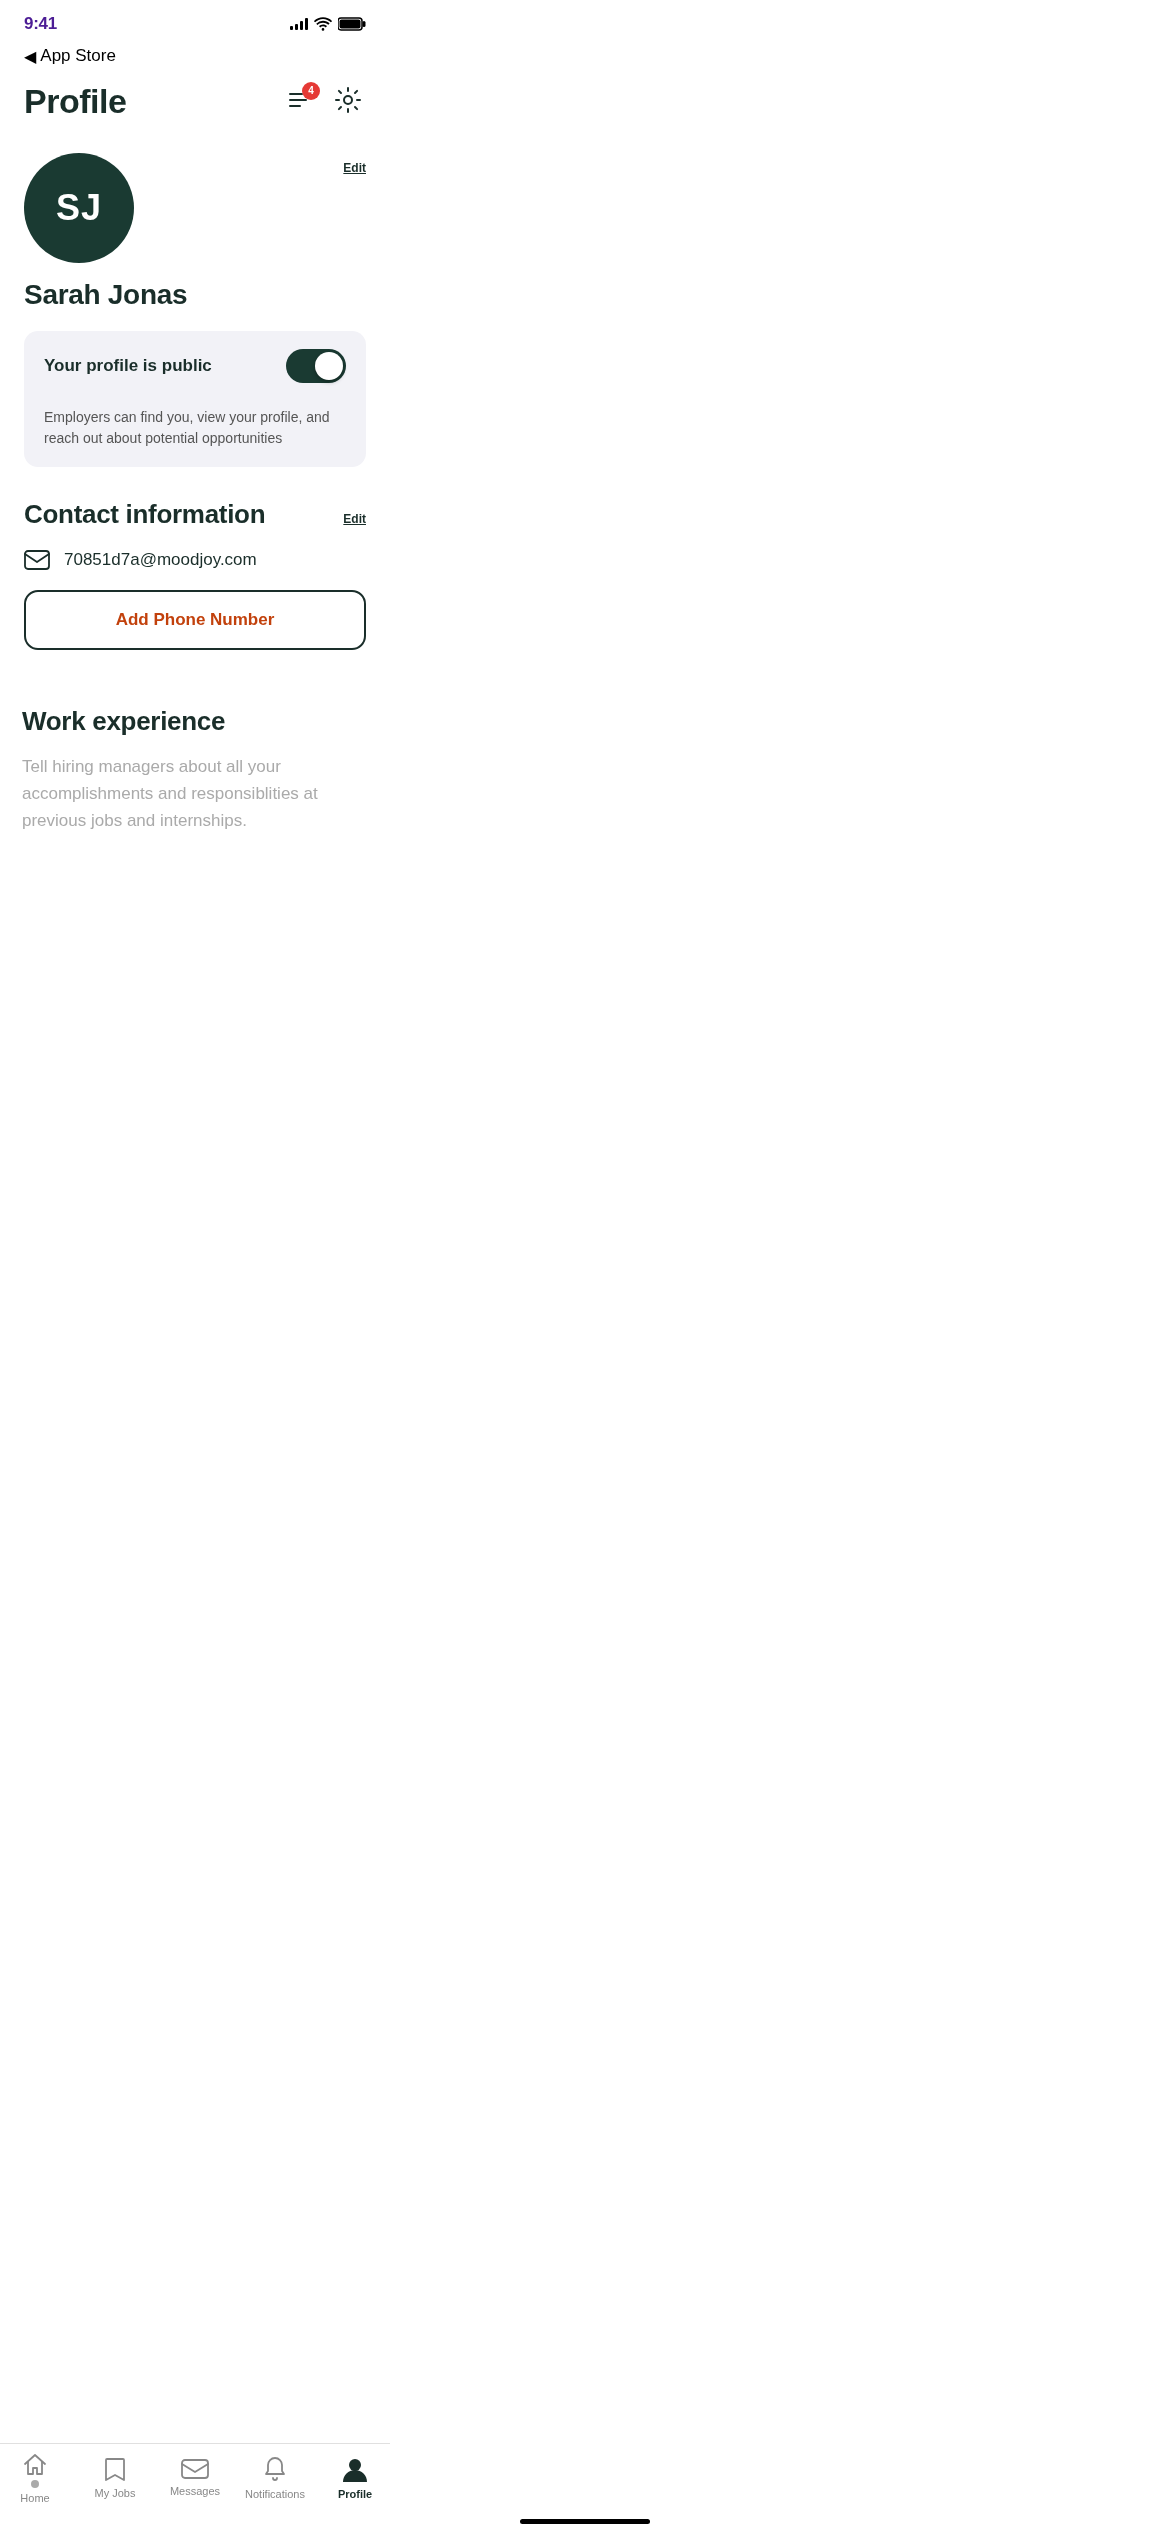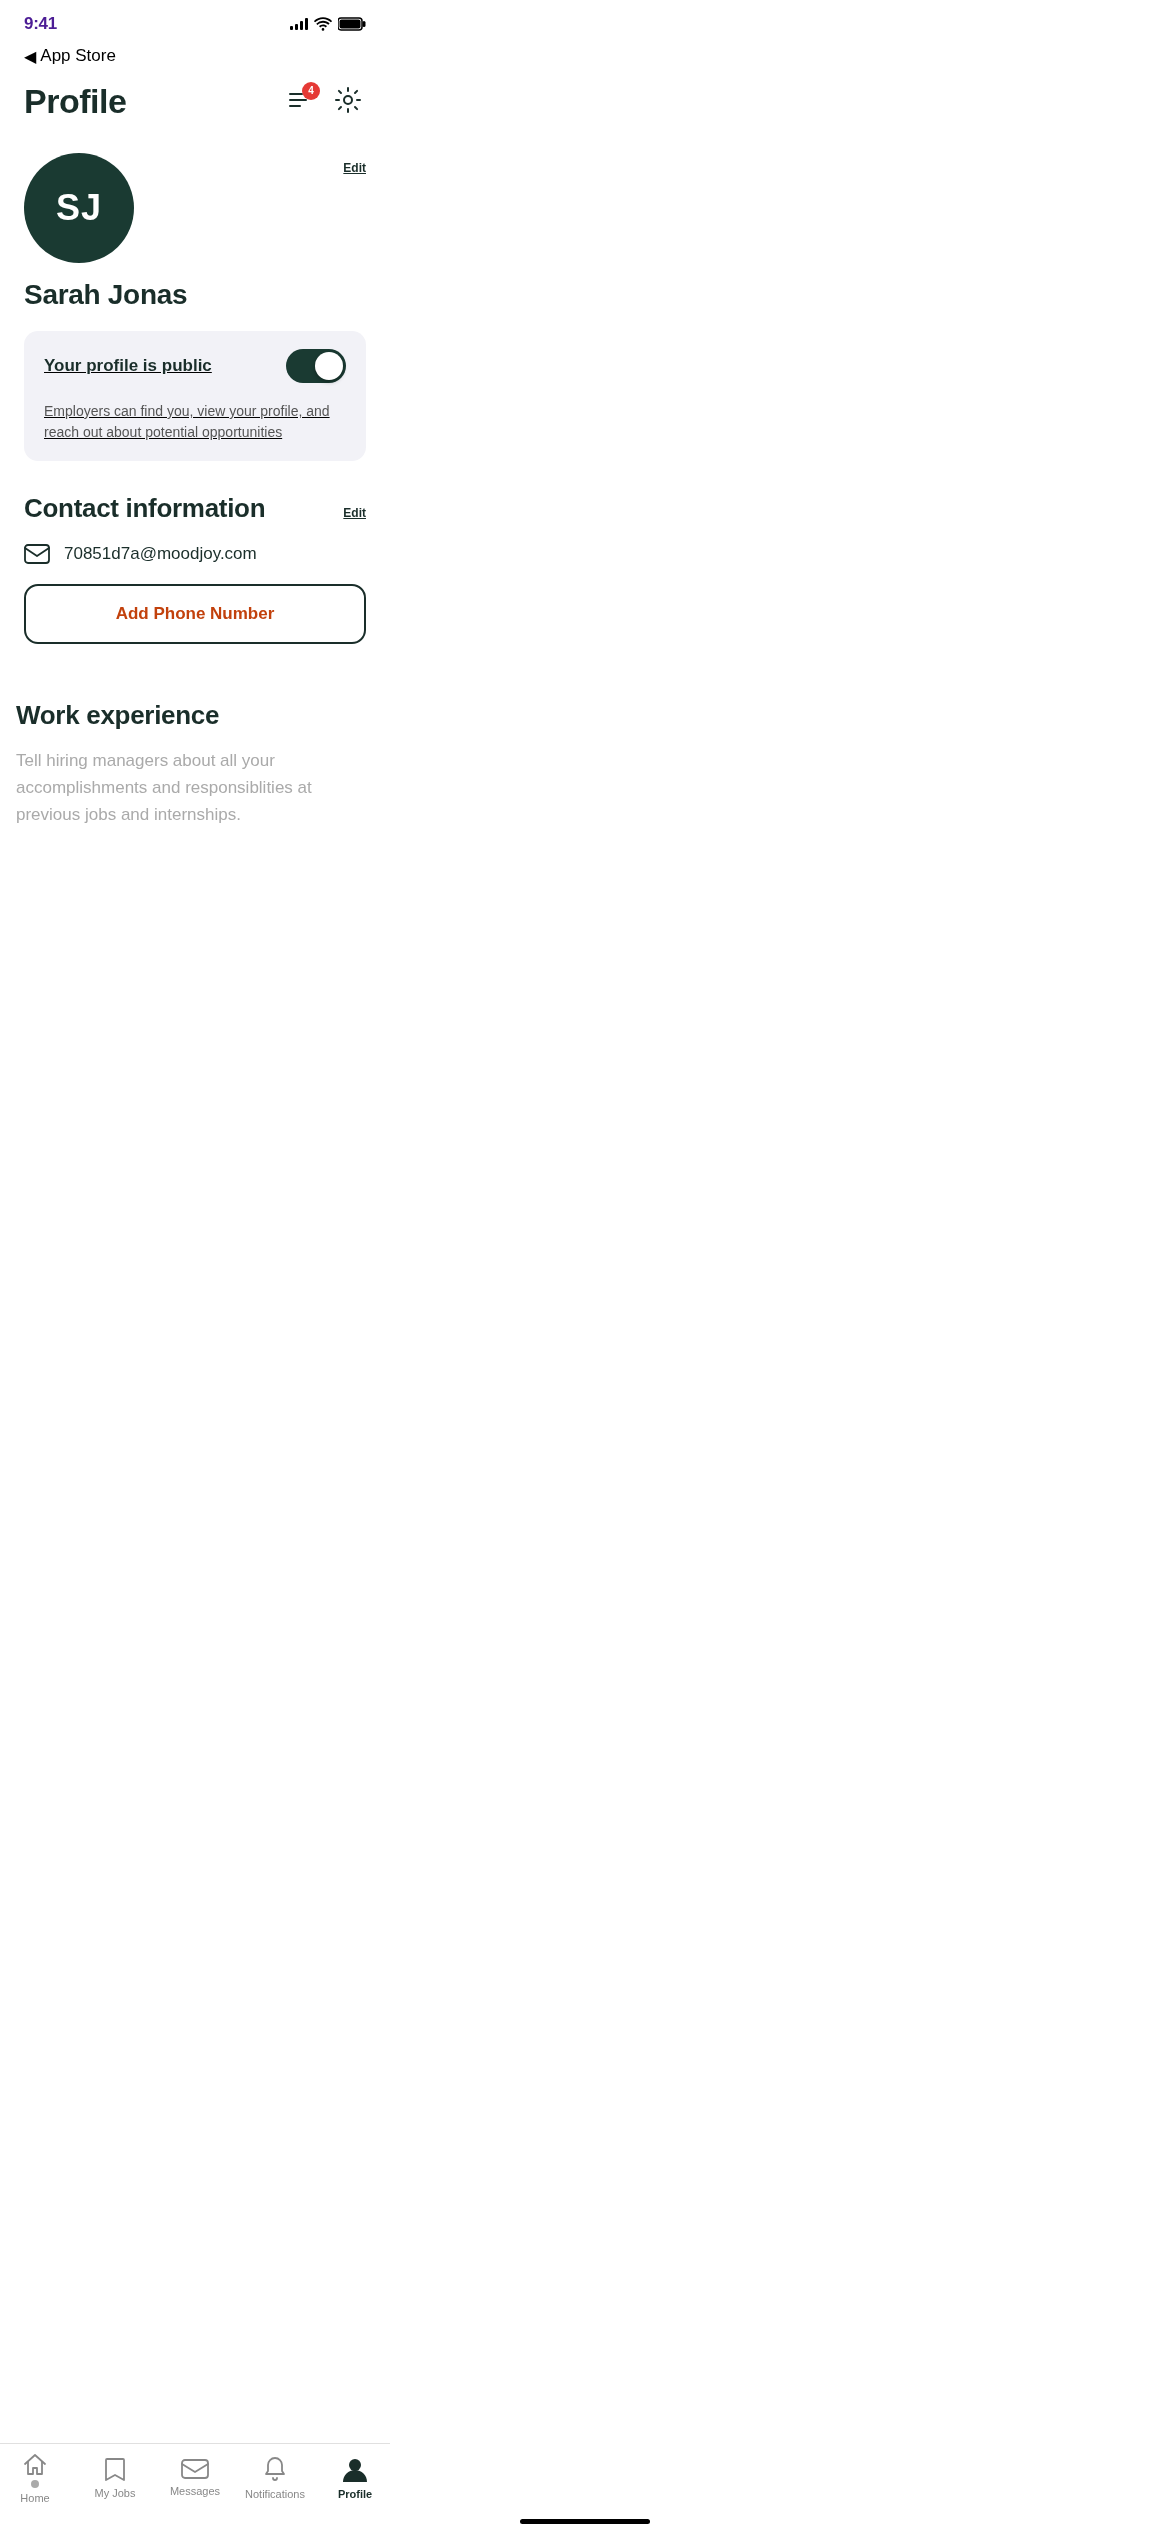--- a/index.html
+++ b/index.html
@@ -153,9 +153,8 @@
       padding: 18px 20px;
       display: flex;
       flex-direction: column;
-      gap: 18px;
+      gap: 24px;
       margin-bottom: 32px;
-      text-decoration: underline;
     }
     .public-card-row {
       display: flex;

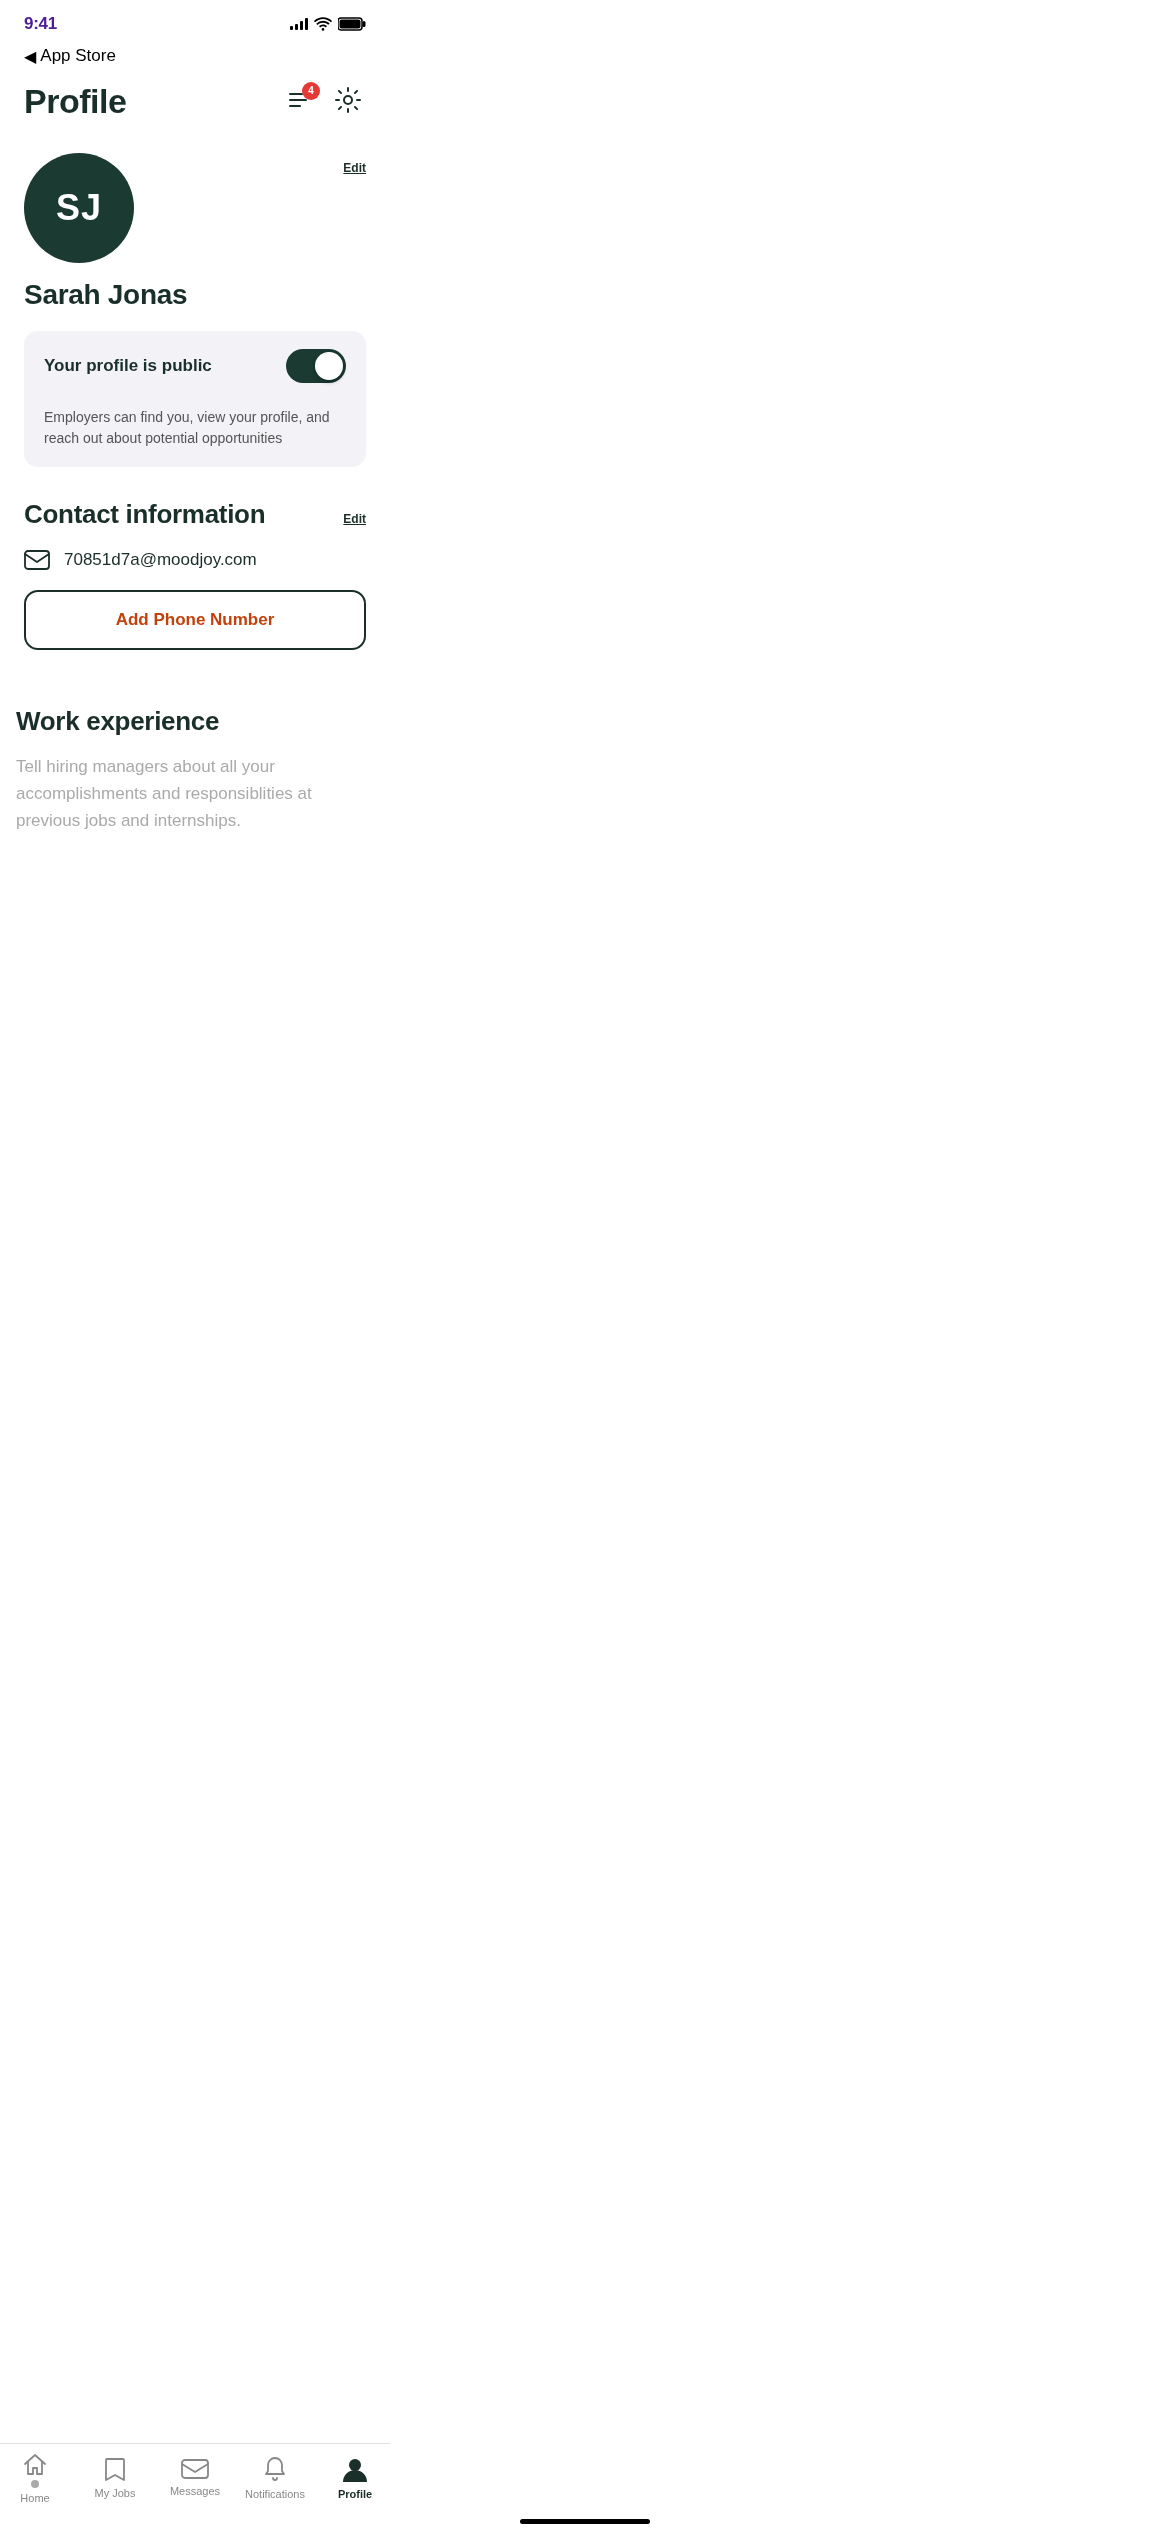--- a/index.html
+++ b/index.html
@@ -238,7 +238,7 @@
 
     
     .work-section {
-      padding: 0 16px;
+      padding: 0 22px;
       padding-bottom: 120px;
     }
     .work-title {

